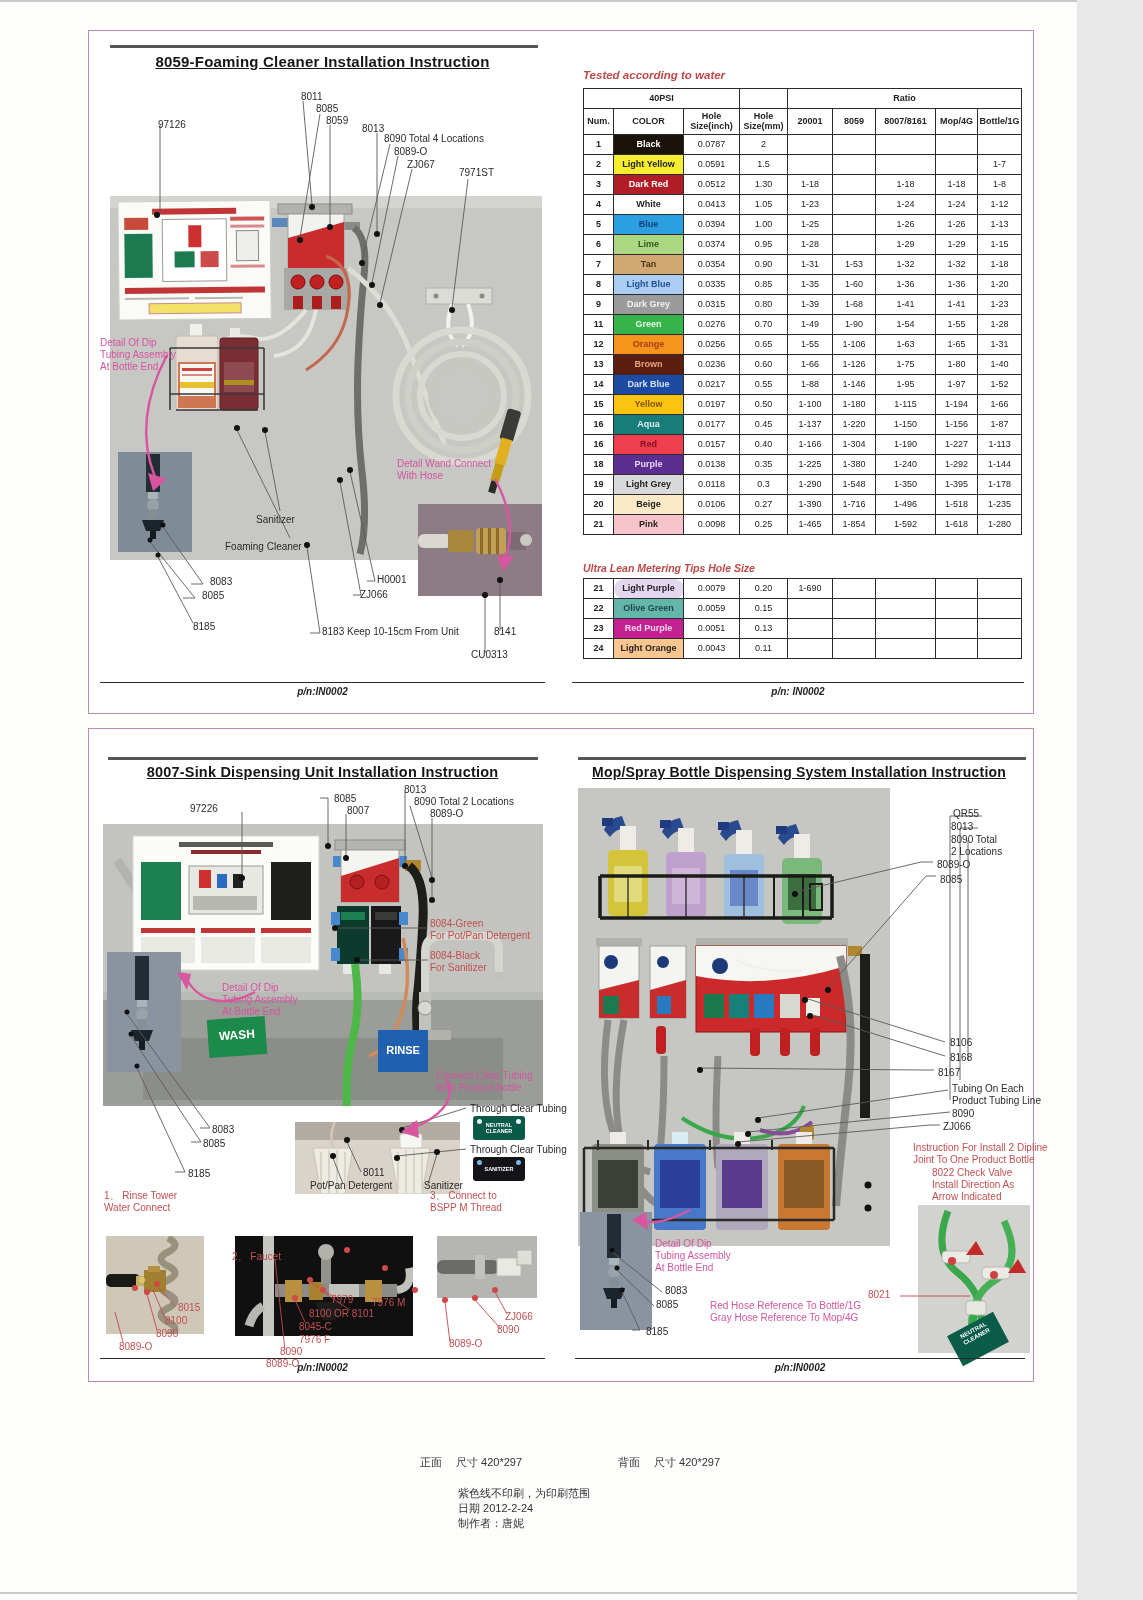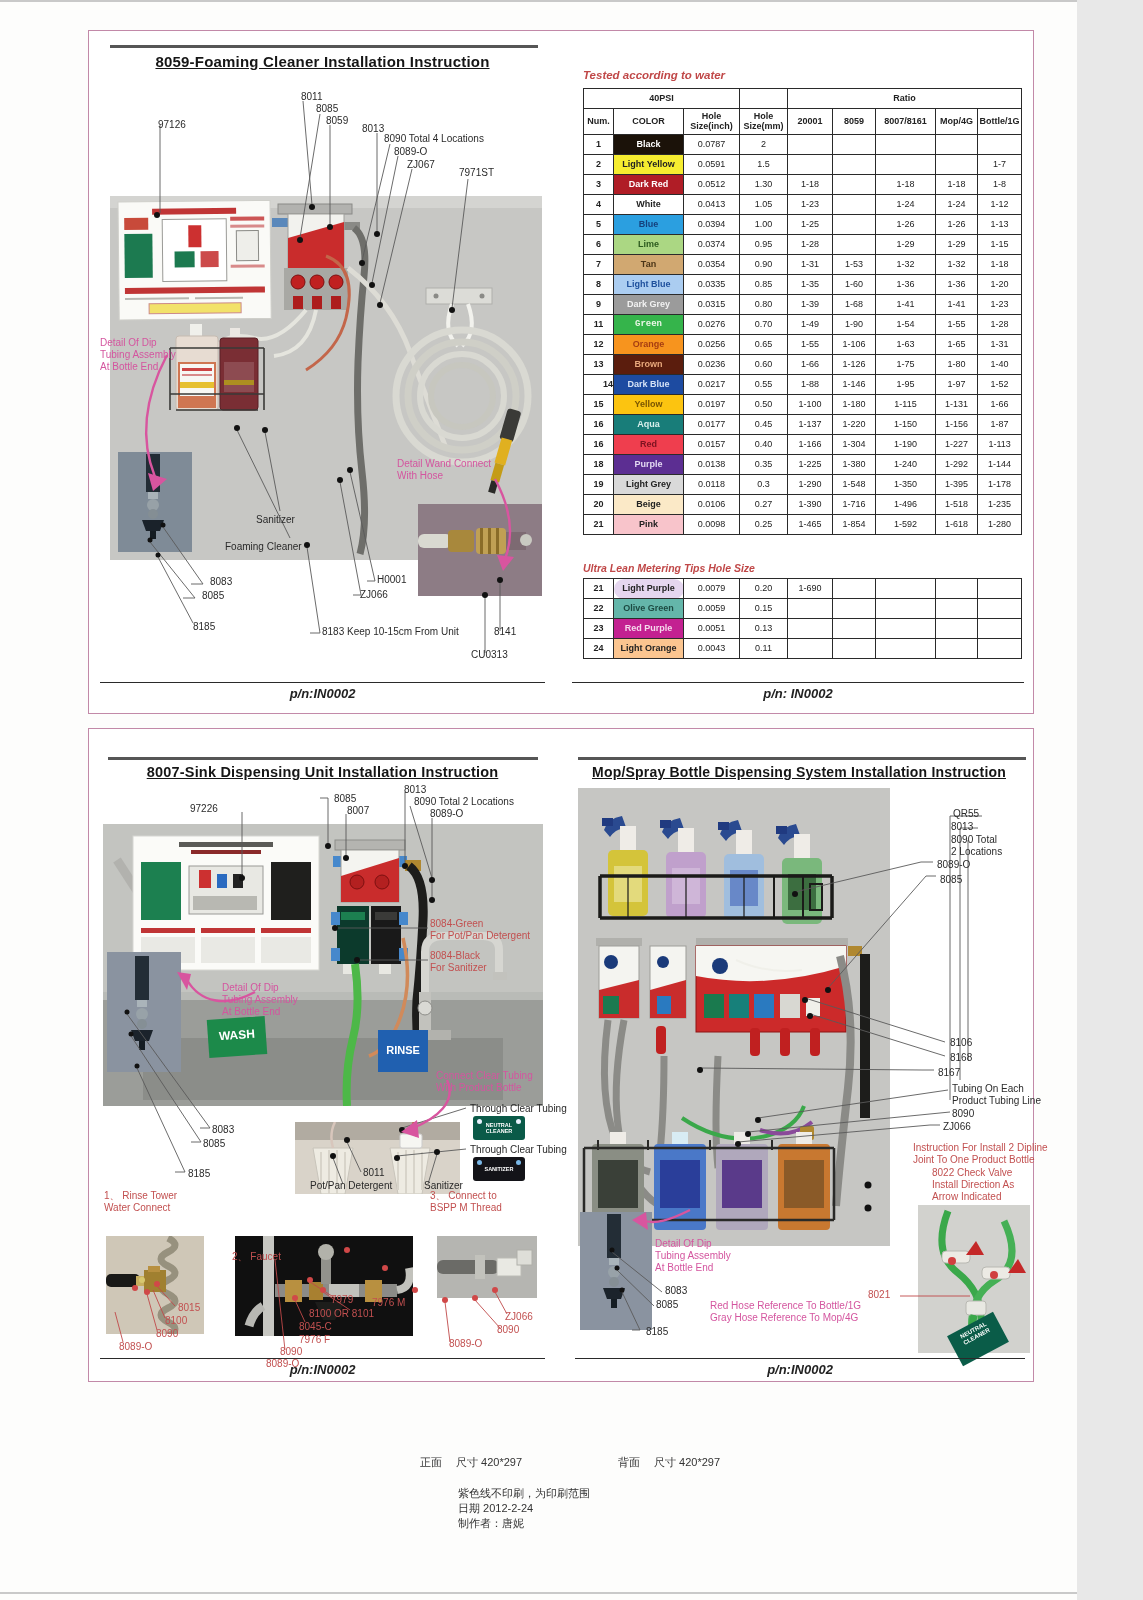--- a/index.html
+++ b/index.html
@@ -363,7 +363,7 @@
         </tr>
         <tr>
           <td style="font-weight: bold;">11</td>
-          <td class="cname" style="background: rgb(53, 180, 75); color: rgb(234, 246, 230); font-family: Liberation Mono, monospace;">Green</td>
+          <td class="cname" style="background: rgb(53, 180, 75); color: rgb(234, 246, 230);">Green</td>
           <td>0.0276</td>
           <td>0.70</td>
           <td>1-49</td>

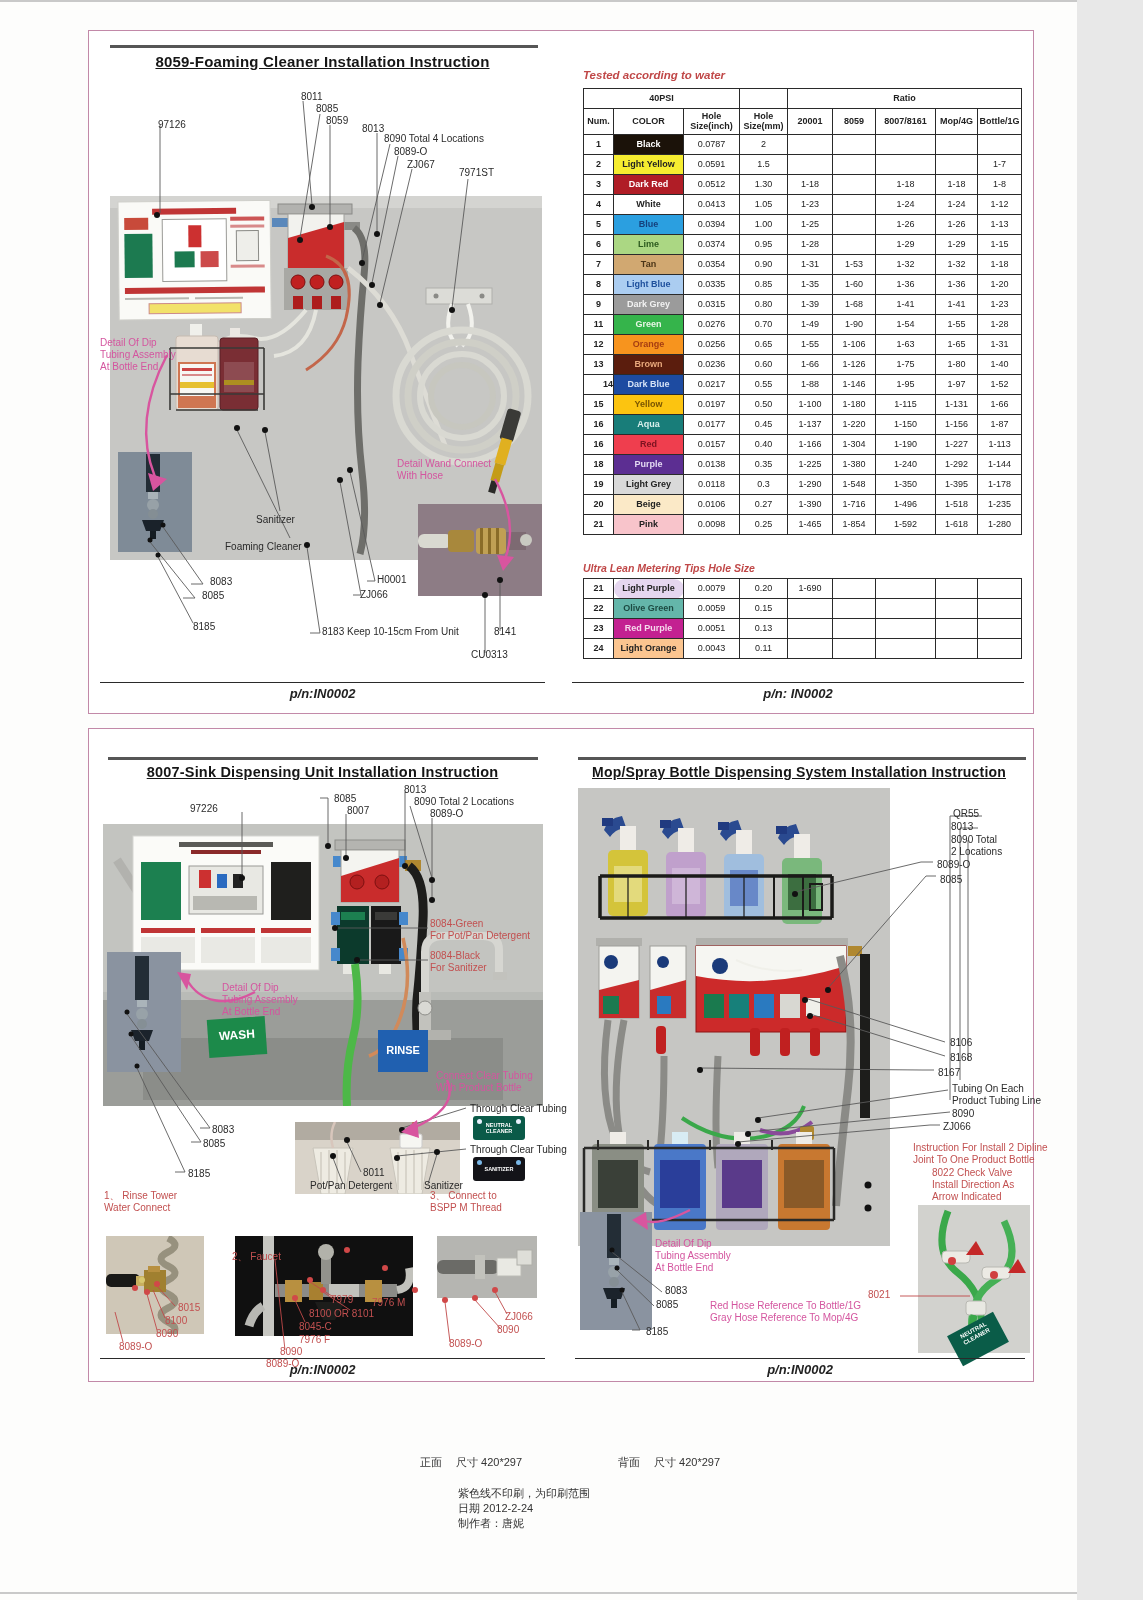--- a/index.html
+++ b/index.html
@@ -395,7 +395,7 @@
           <td>1-40</td>
         </tr>
         <tr>
-          <td style="font-weight: bold; text-align: right;">14</td>
+          <td style="font-weight: bold;">14</td>
           <td class="cname" style="background: rgb(29, 75, 161); color: rgb(213, 226, 246);">Dark Blue</td>
           <td>0.0217</td>
           <td>0.55</td>

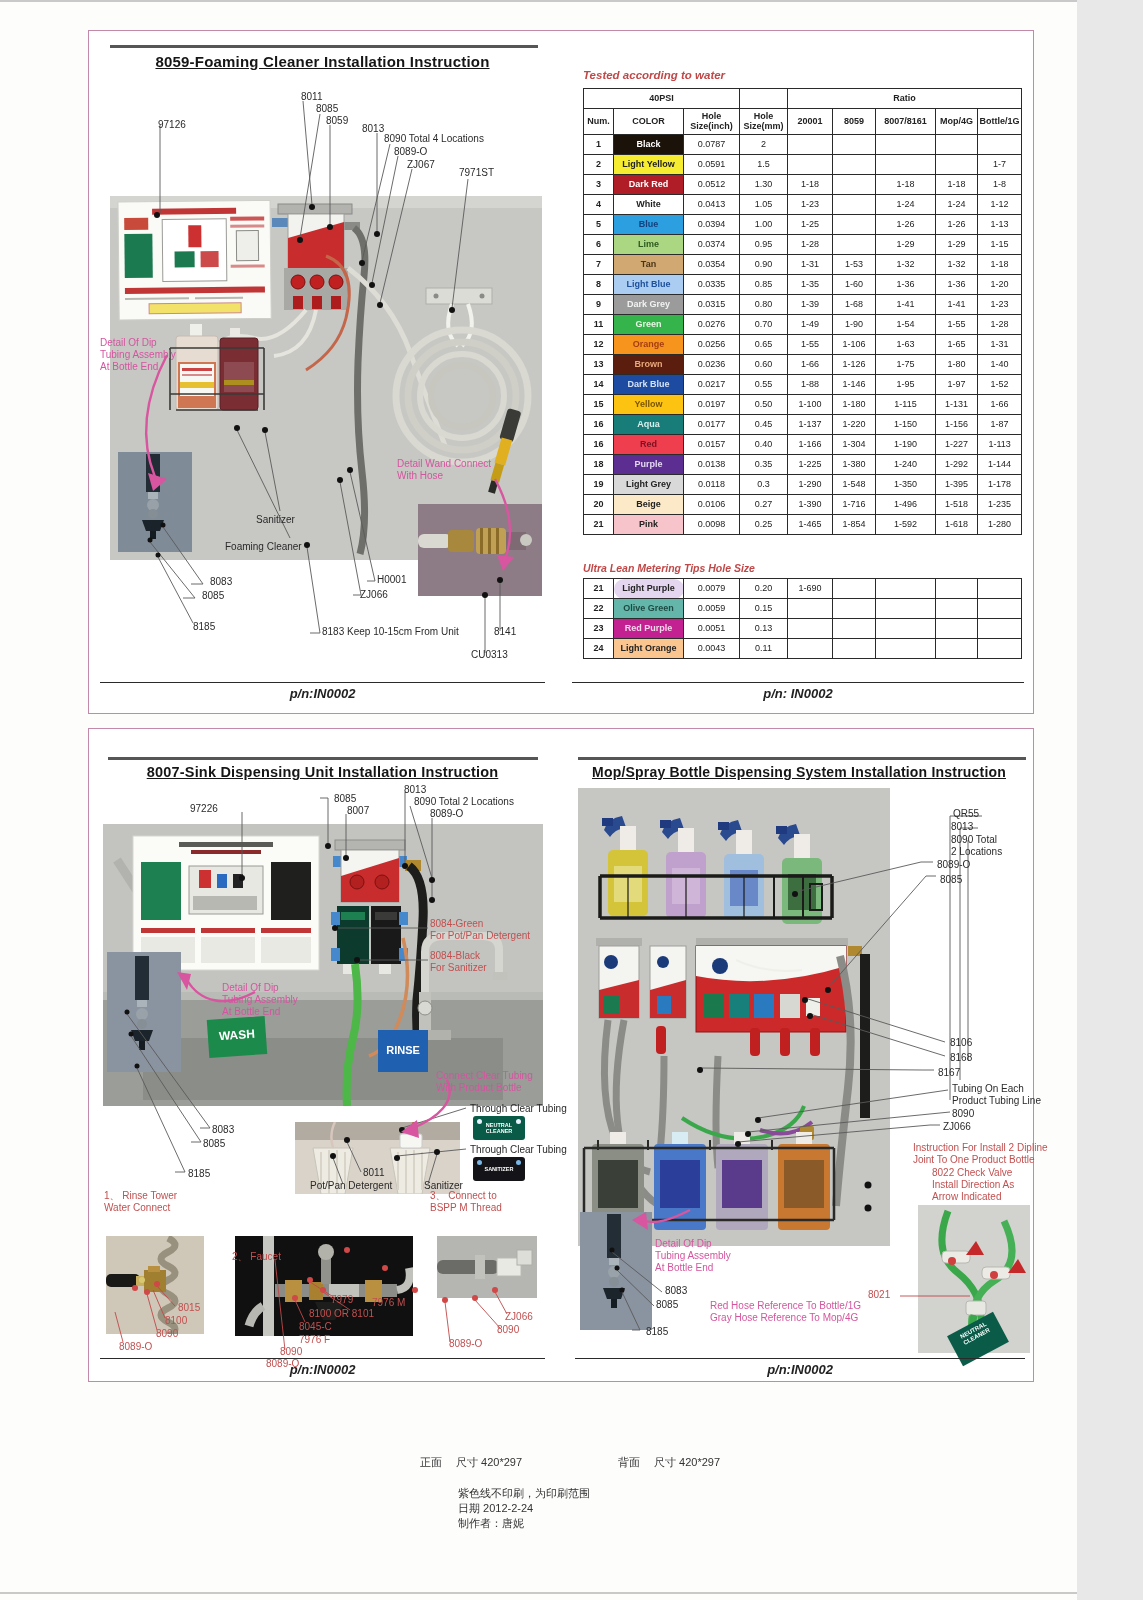--- a/index.html
+++ b/index.html
@@ -413,7 +413,7 @@
           <td>1-100</td>
           <td>1-180</td>
           <td>1-115</td>
-          <td>1-131</td>
+          <td>1-194</td>
           <td>1-66</td>
         </tr>
         <tr>

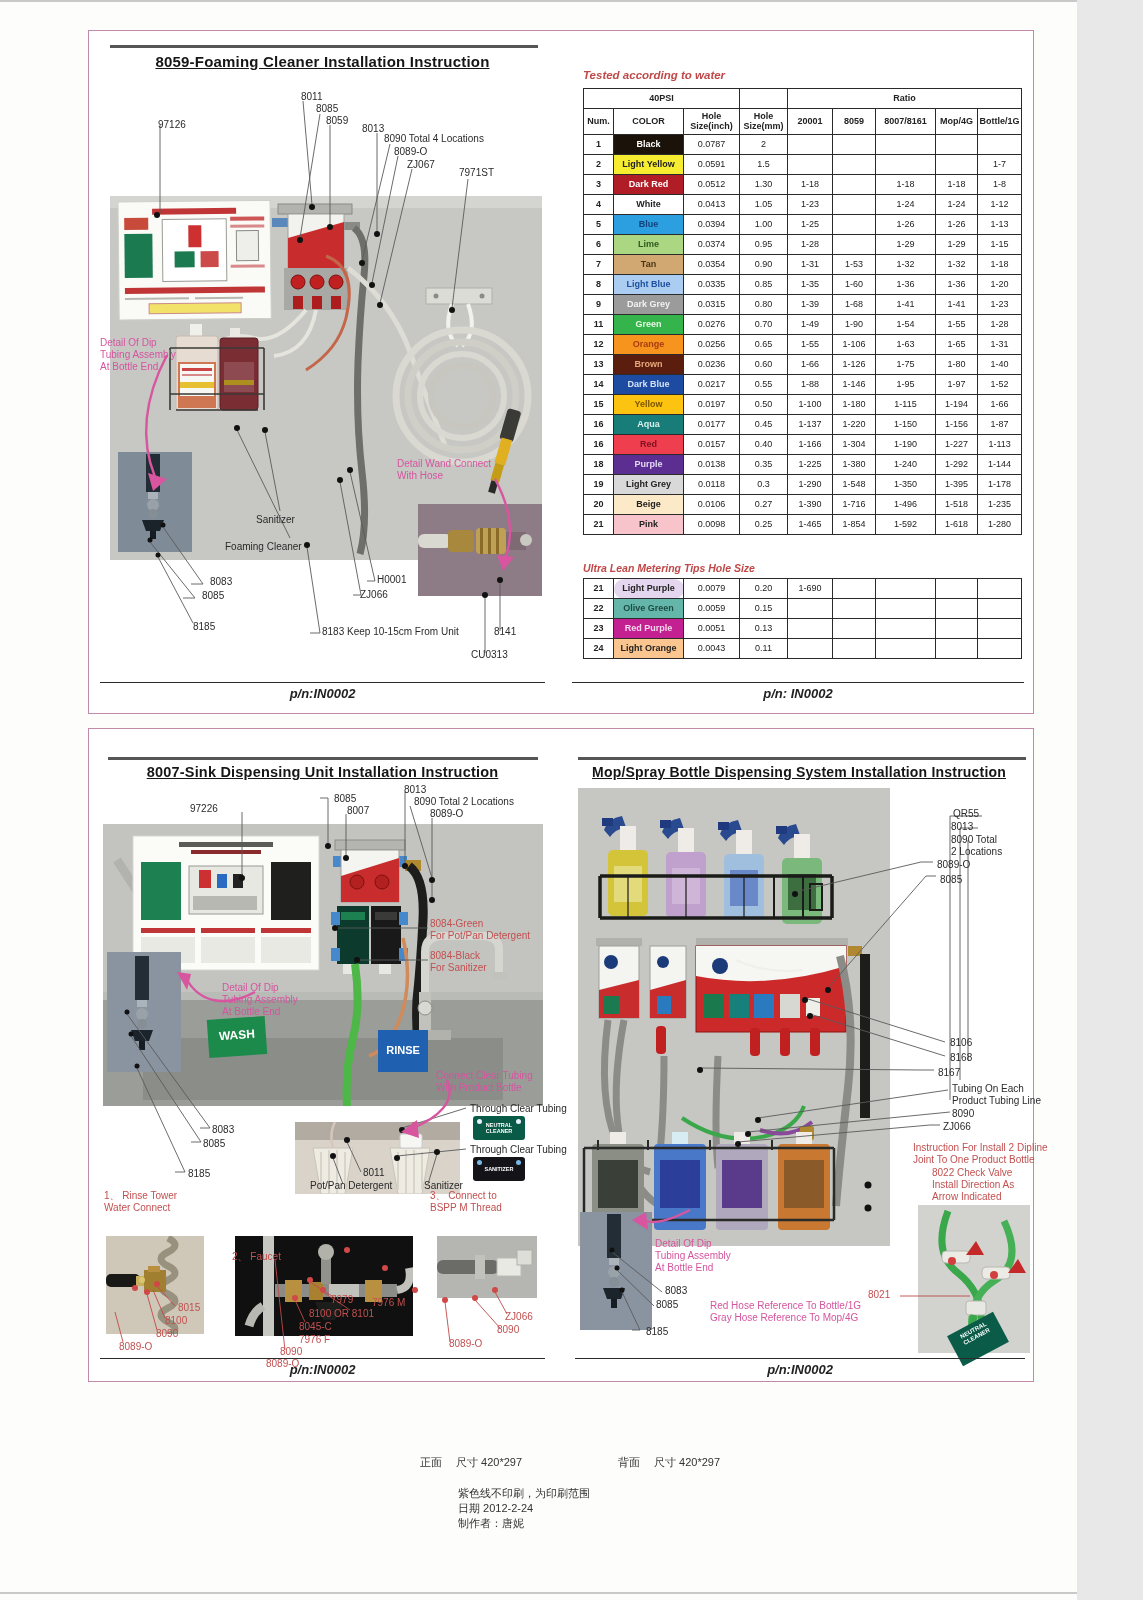--- a/index.html
+++ b/index.html
@@ -15,7 +15,7 @@
   .lbl.red{color:#c25050;}
   .lbl.mag{color:#d4559f;}
   .lbl.redbold{color:#c04848;}
-  .pn{position:absolute;font-size:13px;font-weight:bold;font-style:italic;color:#222;text-align:center;}
+  .pn{position:absolute;font-size:10px;font-weight:bold;font-style:italic;color:#222;text-align:center;}
   .photo{position:absolute;}
   .sign{position:absolute;color:#fff;font-weight:bold;text-align:center;}
   .badge{position:absolute;border-radius:3px;color:#fff;display:flex;align-items:center;

